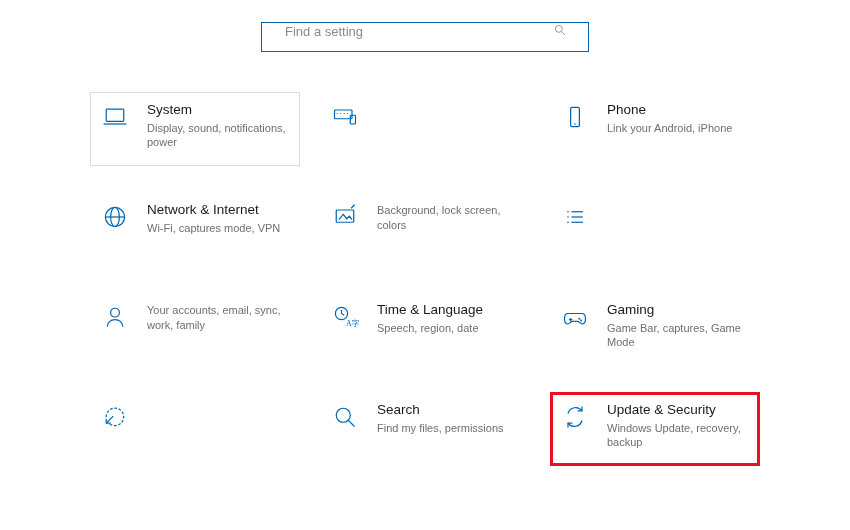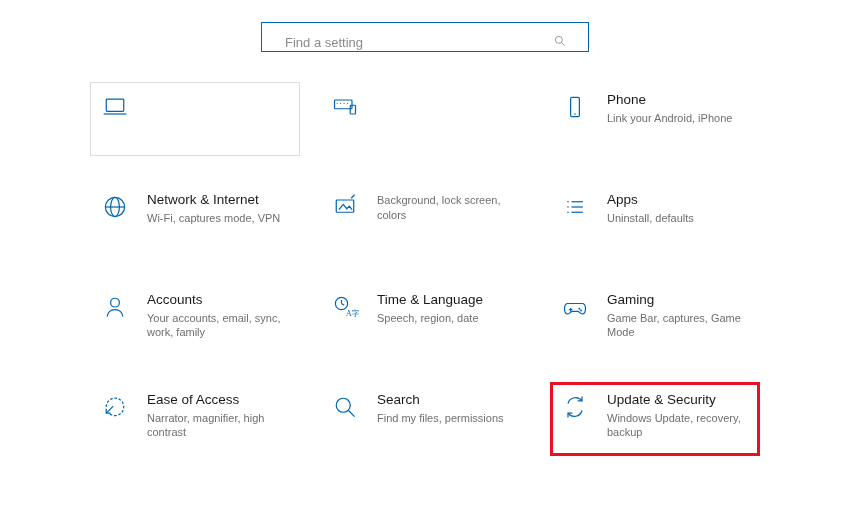--- a/index.html
+++ b/index.html
@@ -14,7 +14,7 @@
   body{width:850px;height:530px;overflow:hidden;}
   .wrap{padding:22px 90px 0 90px;}
   .search{
-    display:flex;align-items:flex-end;margin:0 auto 30px auto;
+    display:flex;align-items:flex-start;margin:0 auto 40px auto;
     width:284px;height:28px;border:1px solid var(--blue);
     padding:0 21px;color:#8a8a8a;font-size:13px;
   }

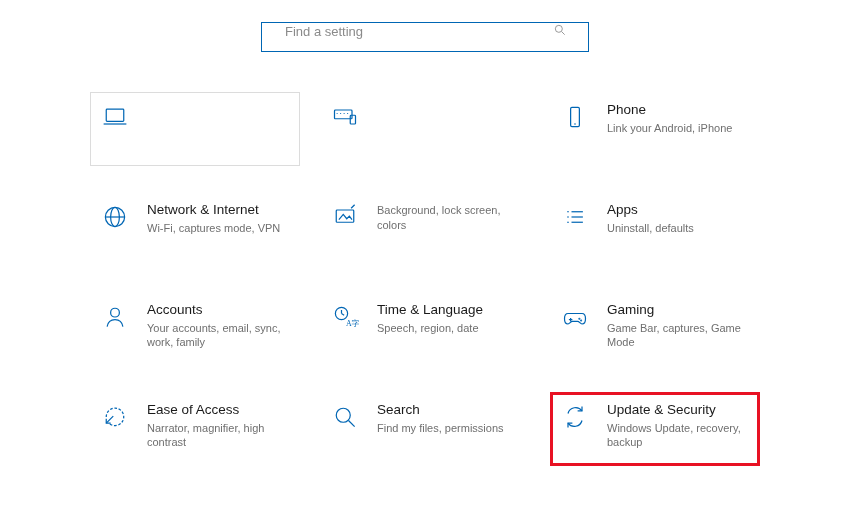--- a/index.html
+++ b/index.html
@@ -65,6 +65,10 @@
             <line x1="3" y1="24" x2="29" y2="24"></line>
           </svg>
       </span>
+      <span class="txt">
+        <span class="title">System</span>
+        <span class="sub">Display, sound, notifications, power</span>
+      </span>
     </div>
 
     <div class="tile">

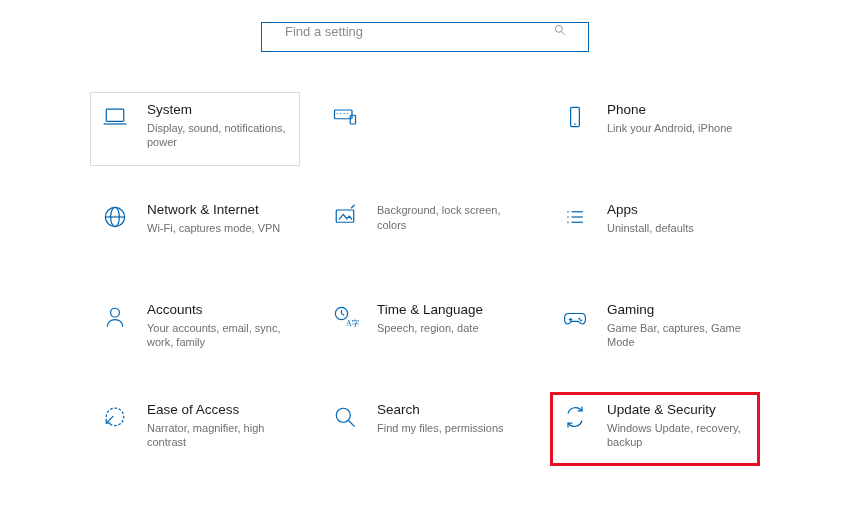--- a/index.html
+++ b/index.html
@@ -135,10 +135,6 @@
             <line x1="12" y1="22" x2="25" y2="22"></line>
           </svg>
       </span>
-      <span class="txt">
-        <span class="title">Apps</span>
-        <span class="sub">Uninstall, defaults</span>
-      </span>
     </div>
 
     <div class="tile">

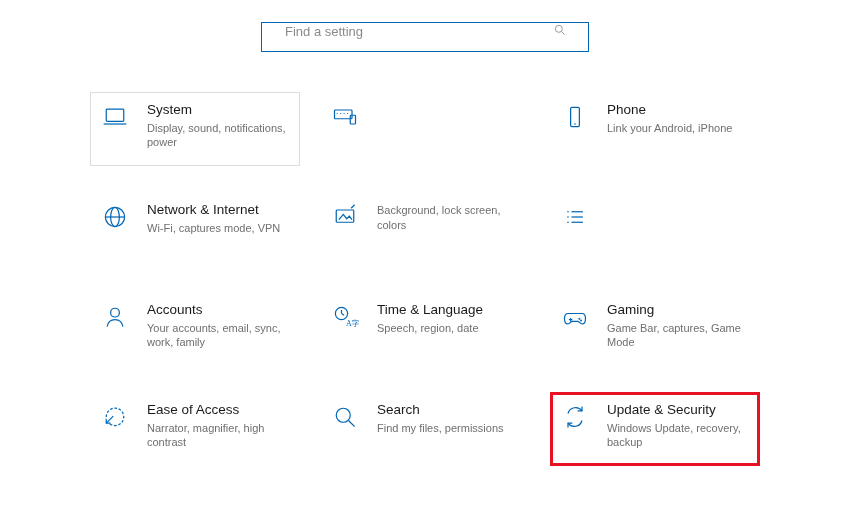--- a/index.html
+++ b/index.html
@@ -145,7 +145,6 @@
           </svg>
       </span>
       <span class="txt">
-        <span class="title">Accounts</span>
         <span class="sub">Your accounts, email, sync, work, family</span>
       </span>
     </div>

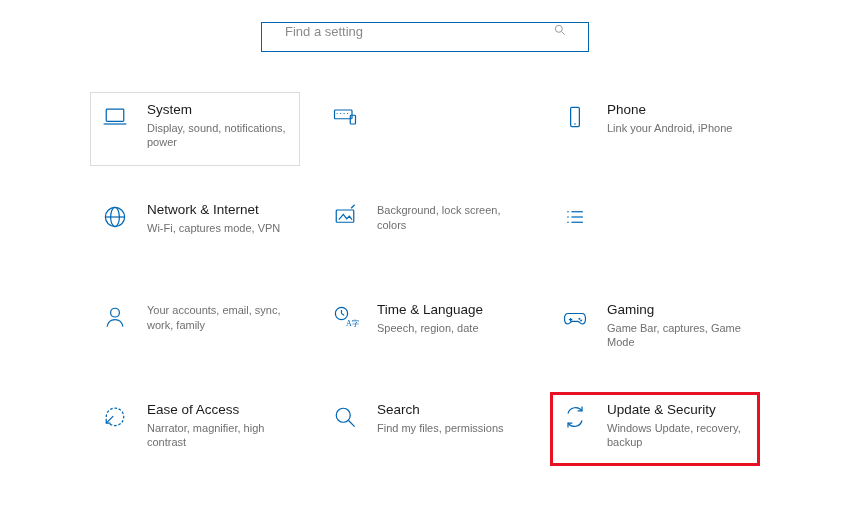--- a/index.html
+++ b/index.html
@@ -188,10 +188,6 @@
             <line x1="6" y1="23" x2="14" y2="15"></line>
           </svg>
       </span>
-      <span class="txt">
-        <span class="title">Ease of Access</span>
-        <span class="sub">Narrator, magnifier, high contrast</span>
-      </span>
     </div>
 
     <div class="tile">

